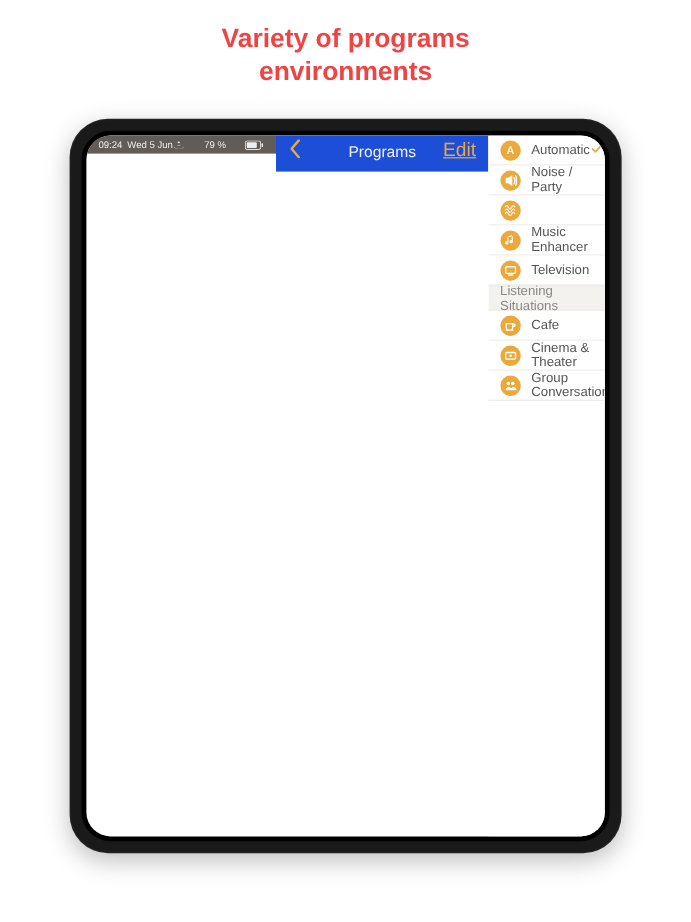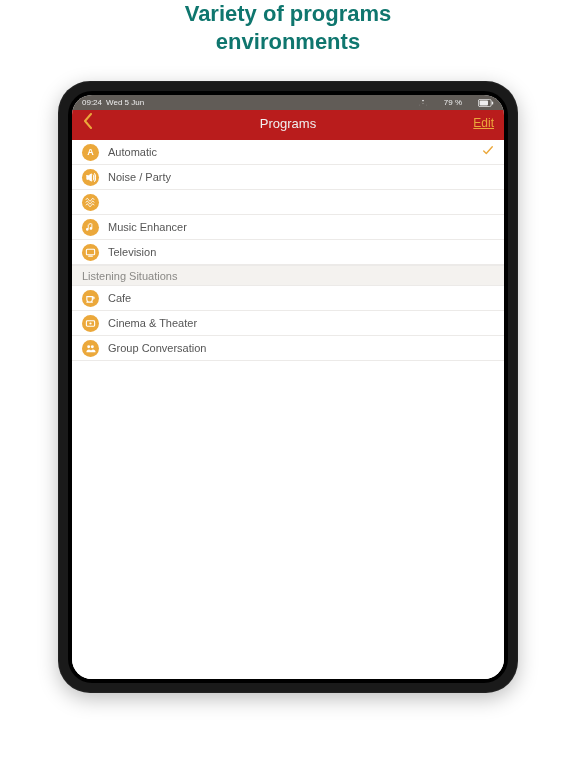--- a/index.html
+++ b/index.html
@@ -17,8 +17,9 @@
       text-align: center;
       font-size: 22px;
       font-weight: 600;
-      color: #0f766e;
+      color: #ef4444;
       line-height: 1.25;
+      margin-top: 18px;
       margin-bottom: 26px;
     }
     .device-frame {

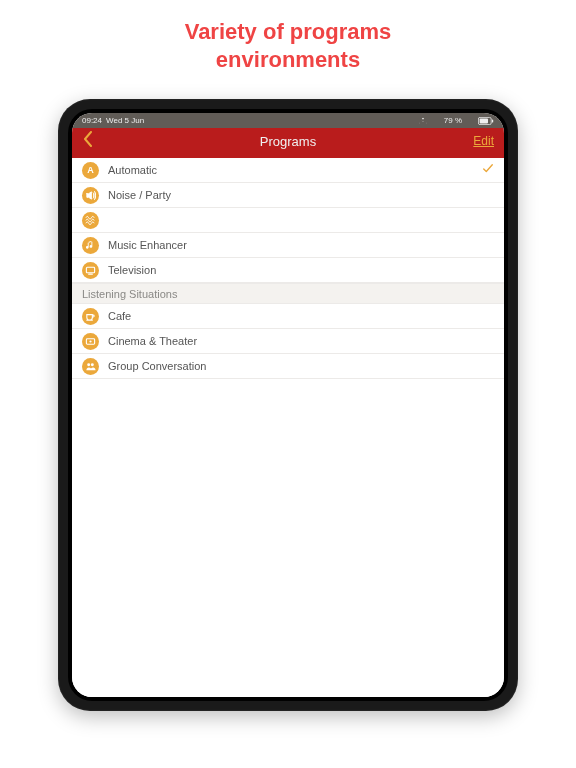--- a/index.html
+++ b/index.html
@@ -45,7 +45,7 @@
       border-radius: 20px;
       overflow: hidden;
       display: flex;
-      flex-direction: column;
+      flex-direction: row;
       position: relative;
     }
     

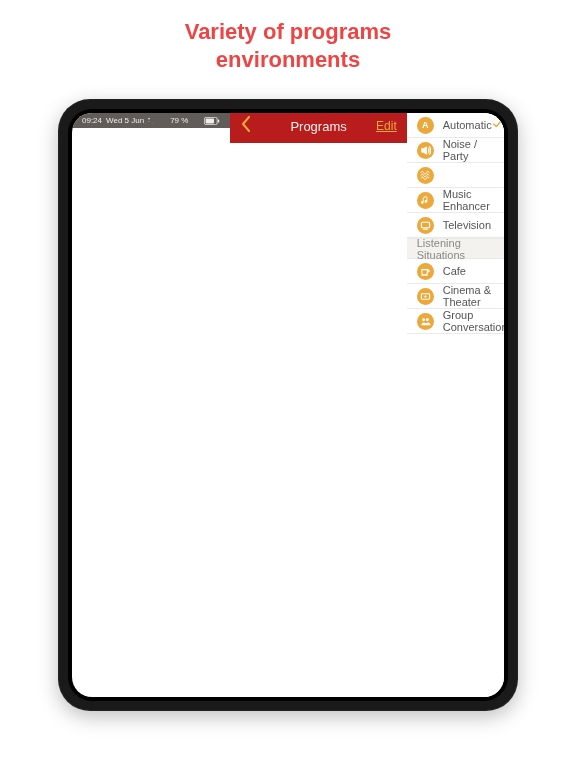--- a/index.html
+++ b/index.html
@@ -65,7 +65,7 @@
     .wifi-icon, .battery-icon { display: inline-flex; }
     
     .nav-bar {
-      background: #b91c1c;
+      background: #1d4ed8;
       height: 30px;
       display: flex;
       align-items: center;

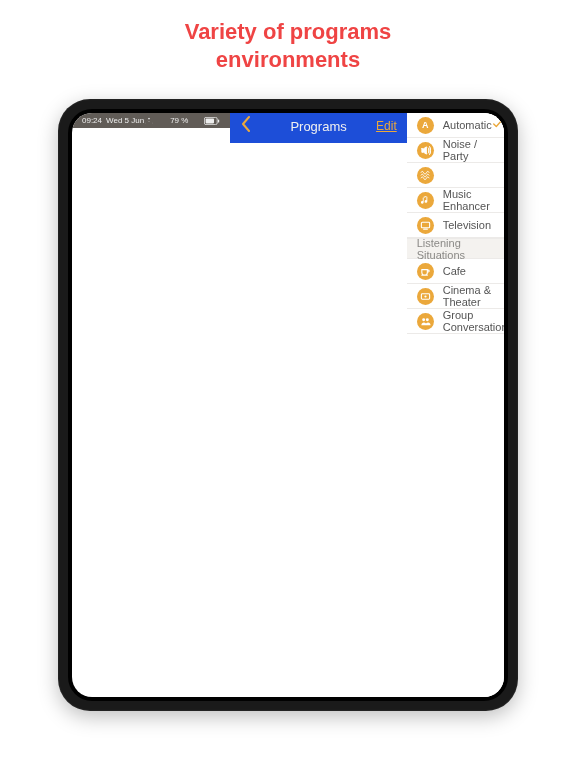--- a/index.html
+++ b/index.html
@@ -89,7 +89,7 @@
     }
     .nav-edit {
       color: #eba83b;
-      font-size: 12px;
+      font-size: 16px;
       width: 50px;
       text-align: right;
       text-decoration: underline;

